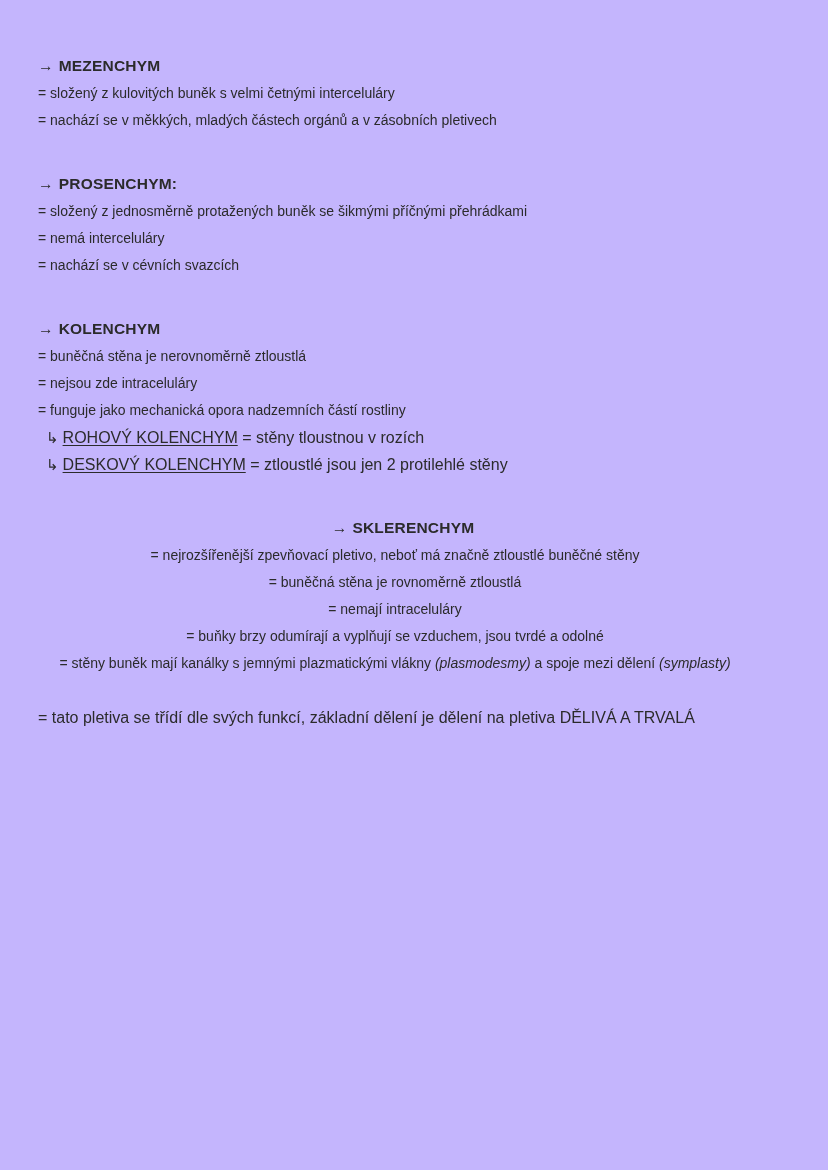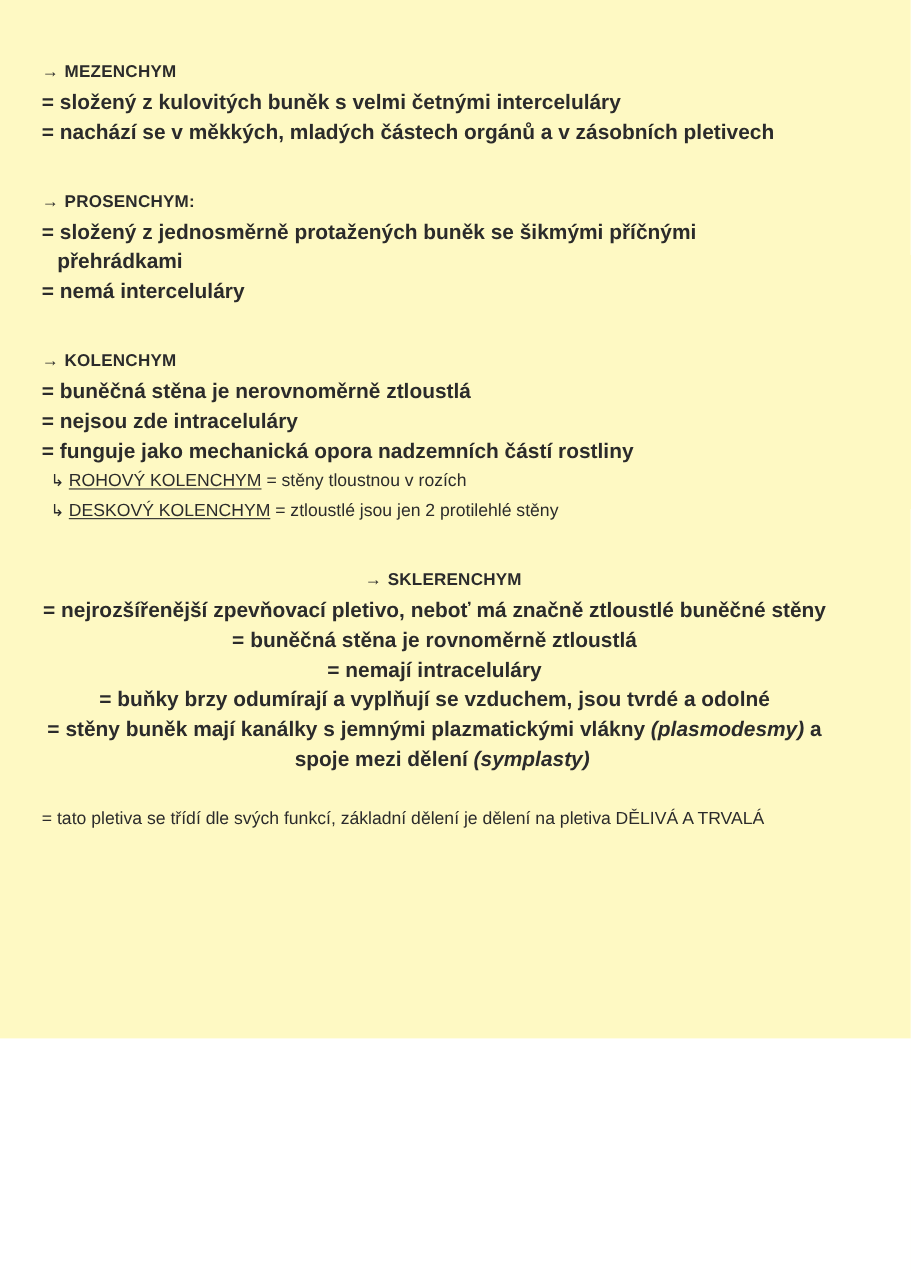--- a/index.html
+++ b/index.html
@@ -20,8 +20,8 @@
   .page {
     position: relative;
     width: 828px;
-    height: 944px;
-    background: #fef9c3;
+    height: 1170px;
+    background: #c4b5fd;
     box-sizing: border-box;
     padding: 52px 60px 0 38px;
   }

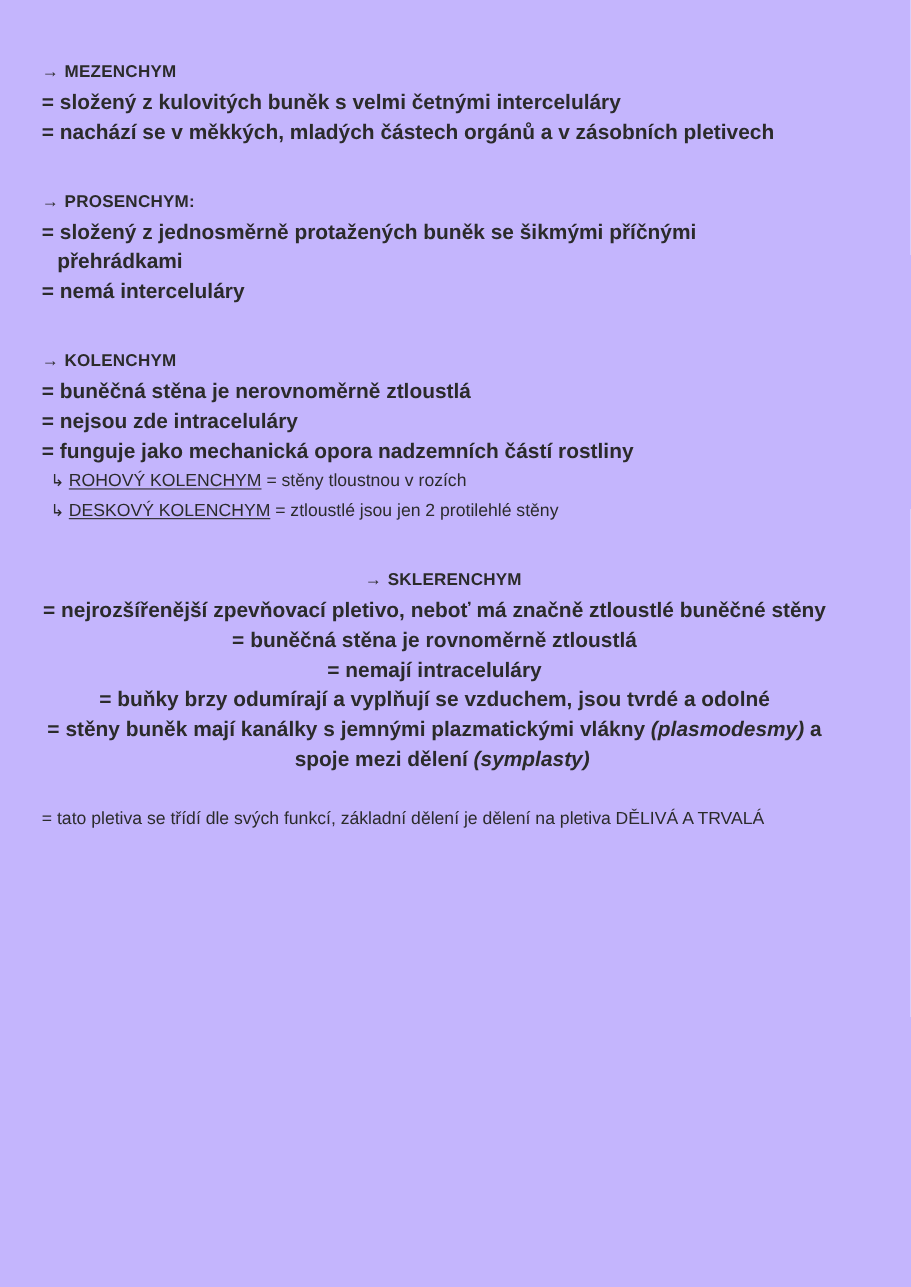--- a/index.html
+++ b/index.html
@@ -49,12 +49,11 @@
   }
 
   .line {
-    font-size: 19px;
+    font-size: 14px;
     line-height: 27px;
     margin: 0;
     padding-left: 0;
     text-indent: 0;
-    font-weight: bold;
   }
 
   

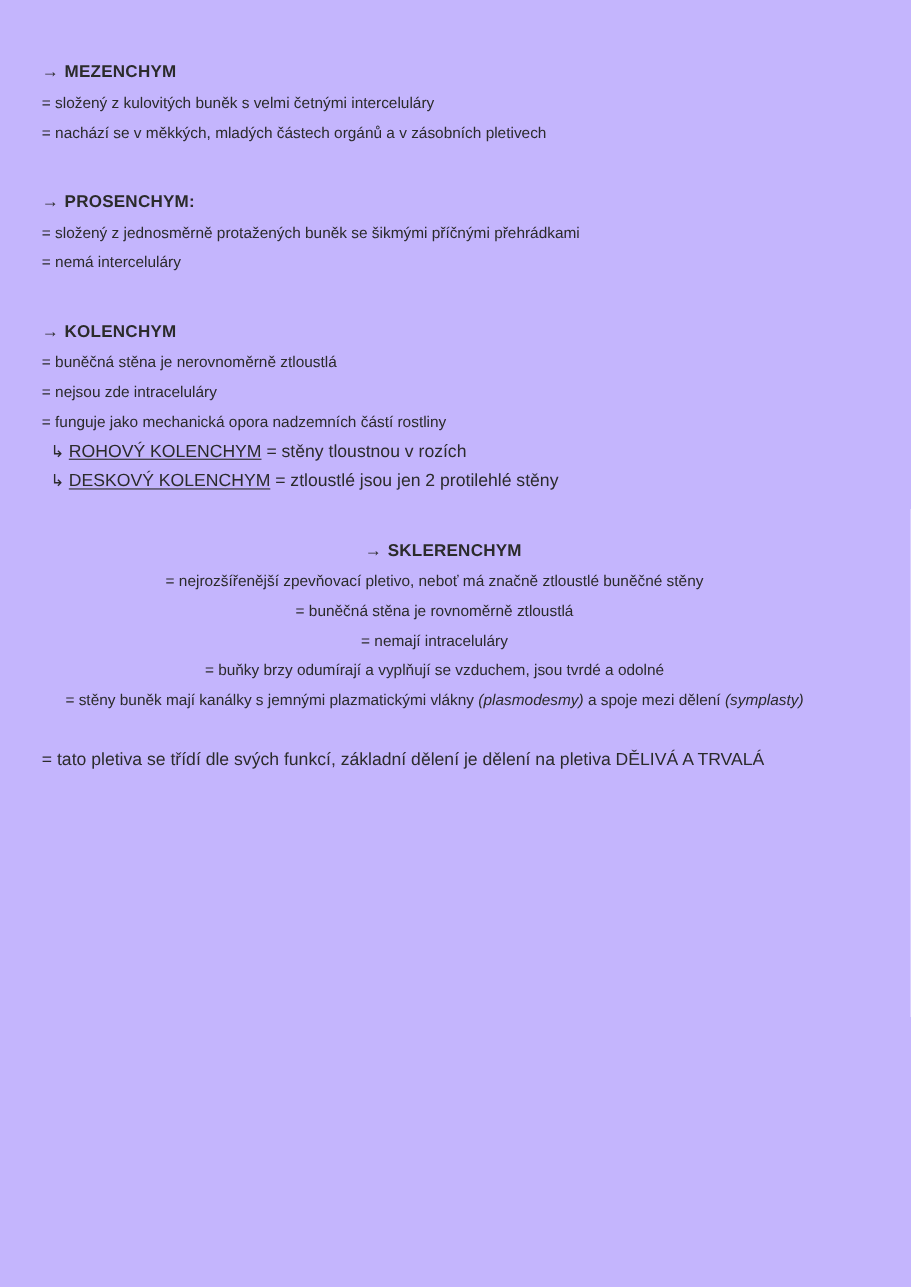--- a/index.html
+++ b/index.html
@@ -113,6 +113,7 @@
     <p class="heading"><span class="arrow">→</span><span>PROSENCHYM:</span></p>
     <p class="line bullet">= složený z jednosměrně protažených buněk se šikmými příčnými přehrádkami</p>
     <p class="line bullet">= nemá interceluláry</p>
+    <p class="line bullet">= nachází se v cévních svazcích</p>
   </div>
   <div class="spacer"></div>
 

